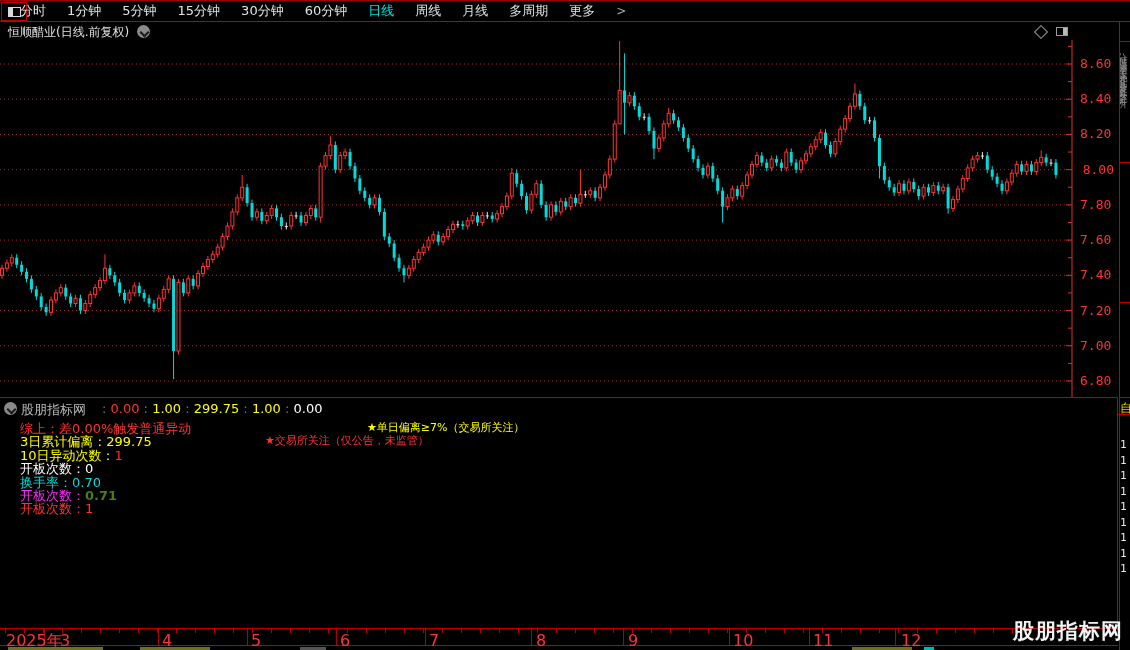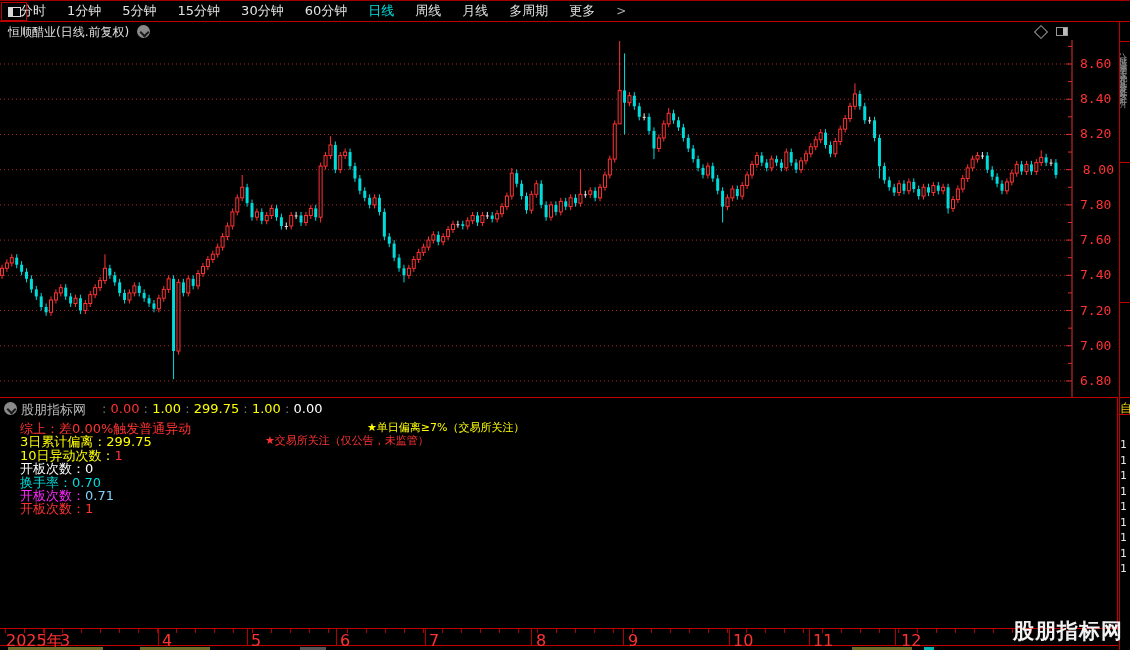--- a/index.html
+++ b/index.html
@@ -585,7 +585,7 @@
         <div class="iline"><span style="color: rgb(255, 255, 0);">10日异动次数：</span><span style="color: rgb(255, 50, 50);">1</span></div>
         <div class="iline"><span style="color: rgb(255, 255, 255);">开板次数：</span><span style="color: rgb(255, 255, 255);">0</span></div>
         <div class="iline"><span style="color: rgb(0, 220, 220);">换手率：</span><span style="color: rgb(0, 220, 220);">0.70</span></div>
-        <div class="iline"><span style="color: rgb(255, 40, 255);">开板次数：</span><span style="color: #7dd3fc;">0.71</span></div>
+        <div class="iline"><span style="color: rgb(255, 40, 255);">开板次数：</span><span style="color: #4d7c0f; font-weight: bold;">0.71</span></div>
         <div class="iline"><span style="color: rgb(255, 50, 50);">开板次数：</span><span style="color: rgb(255, 50, 50);">1</span></div>
       </div>
     <div>

